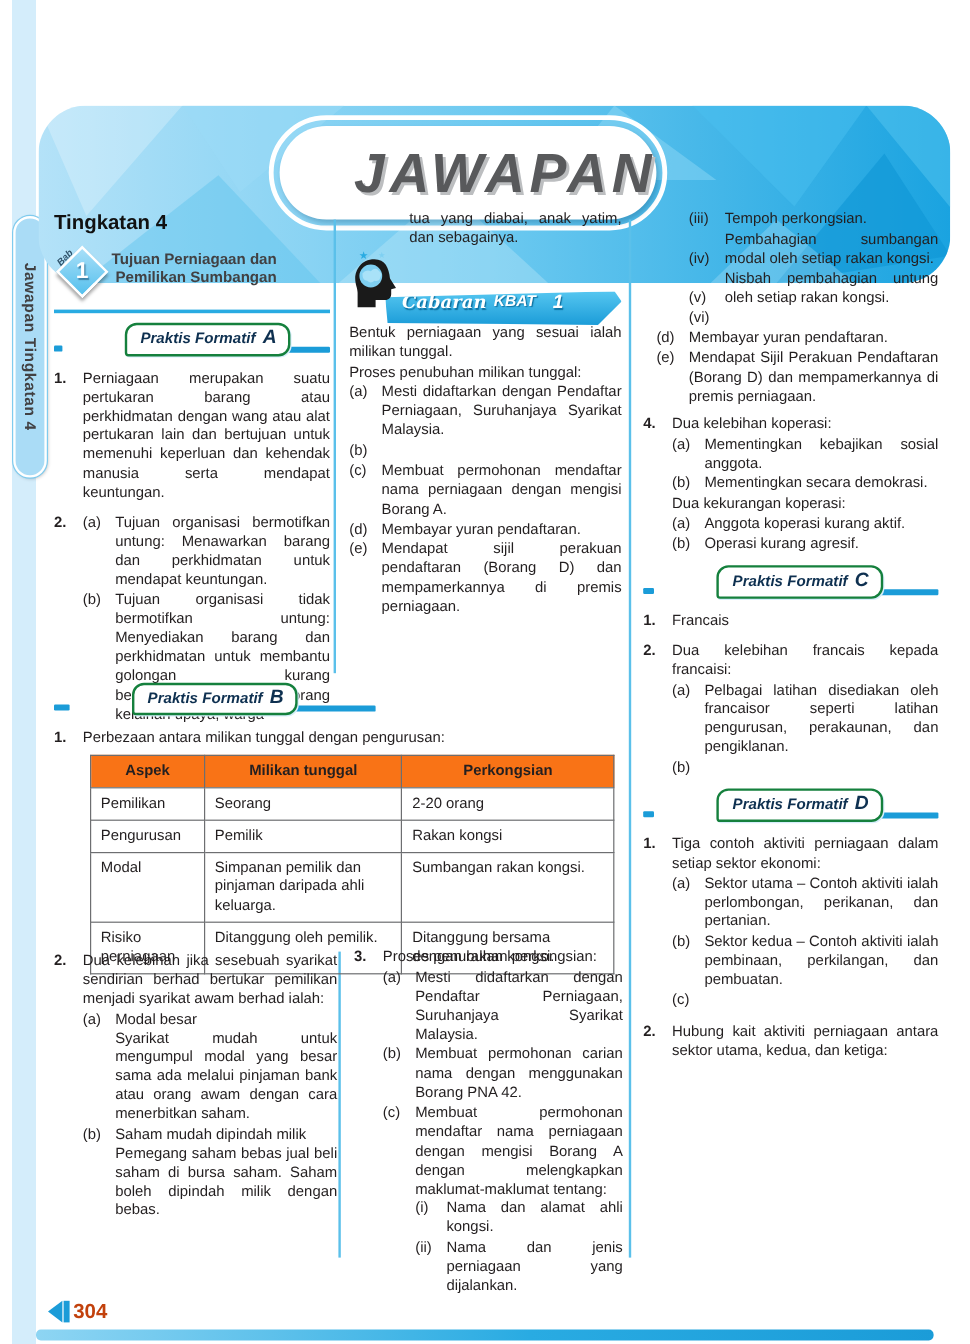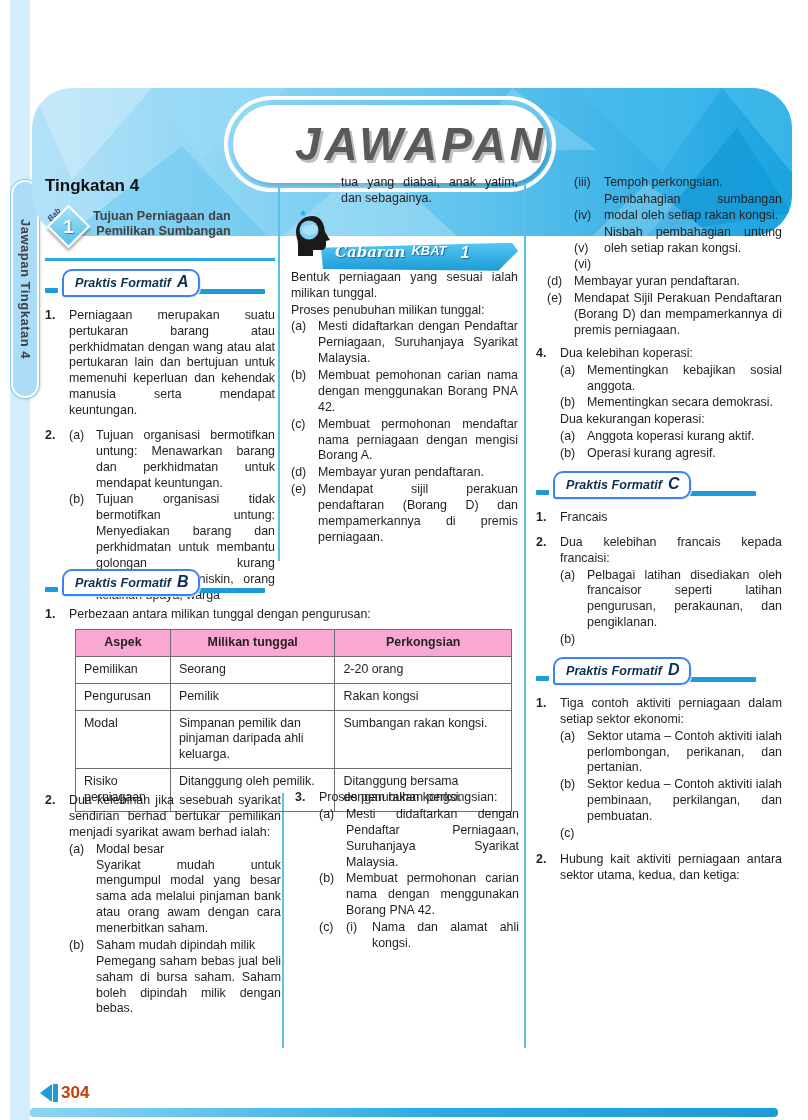--- a/index.html
+++ b/index.html
@@ -70,9 +70,9 @@
   
   .tab-row { display:flex; align-items:flex-end; margin:4px 0 11px; height:26px; }
   .tab-dash { width:13px; height:5px; background:#1b9cd8; margin:0 4px 4px 0; border-radius:1px; }
-  .tab-box { position:relative; z-index:1; background:#ffffff; border:2px solid #3b82f6;
+  .tab-box { position:relative; z-index:1; background:#ffffff; border:2px solid #15803d;
     border-radius:10px 10px 10px 3px; padding:1px 10px 2px 11px; white-space:nowrap;
-    box-shadow:1px 1px 0 #d7eefb; display:flex; align-items:baseline; }
+    box-shadow:1px 1px 0 #d7eefb; display:flex; align-items:baseline;margin-left:48px; }
   .tab-text { font-style:italic; font-weight:bold; font-size:12.6px; color:#0e3050; }
   .tab-letter { font-style:italic; font-weight:bold; font-size:16px; color:#0e3050; margin-left:6px; }
   .tab-tail { width:70px; height:5px; background:#1b9cd8; margin:0 0 3px -5px; border-radius:1px; }

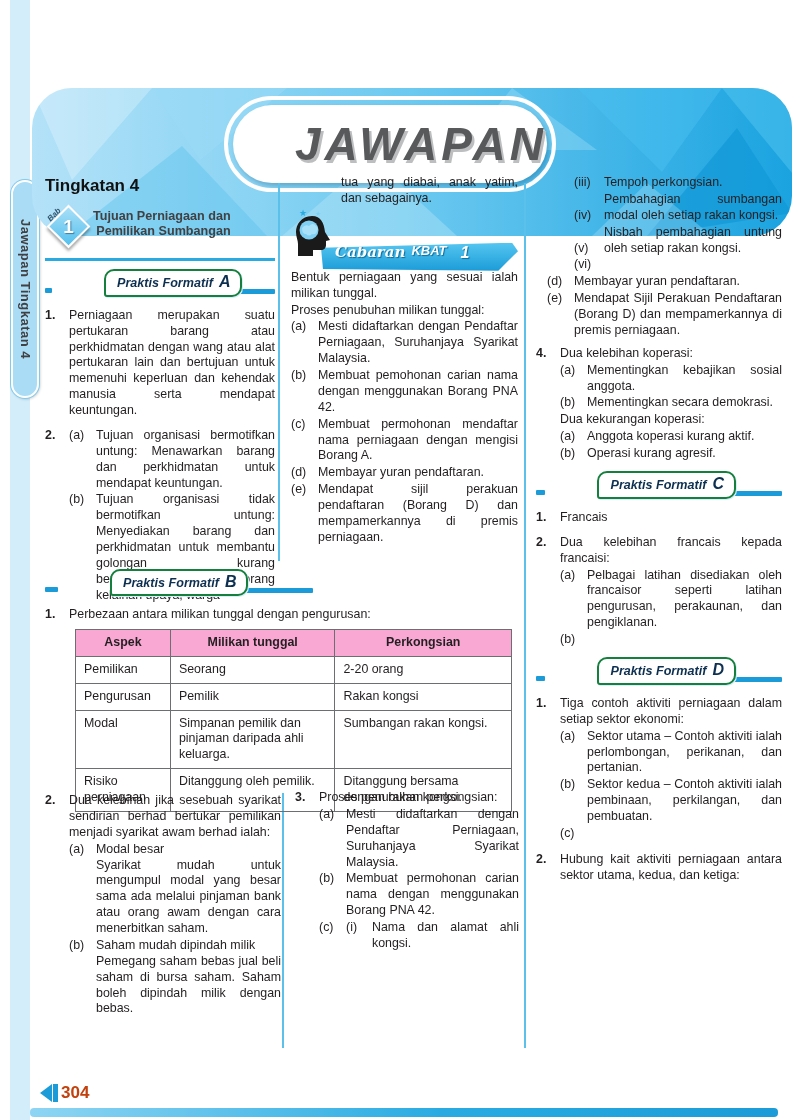--- a/index.html
+++ b/index.html
@@ -218,7 +218,6 @@
     </div>
     <div class="sub">
       <span class="l">(b)</span>
-      <div class="t">Membuat pemohonan carian nama dengan menggunakan Borang PNA 42.</div>
     </div>
     <div class="sub">
       <span class="l">(c)</span>

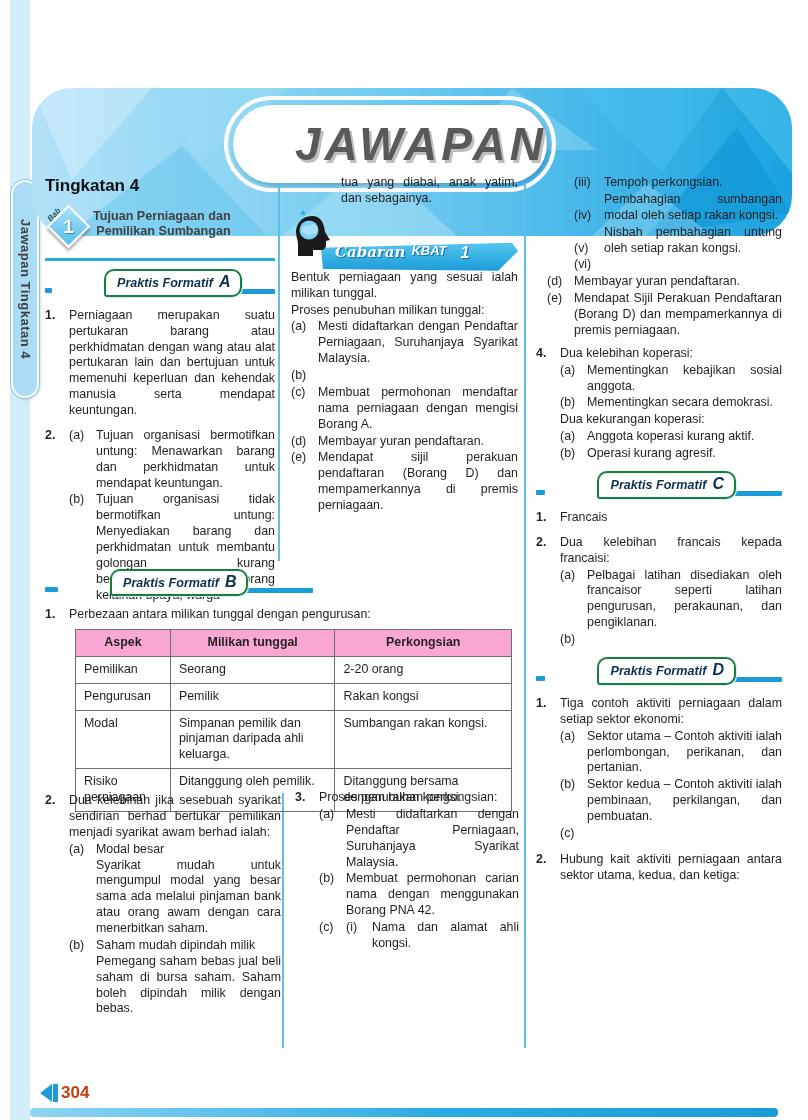--- a/index.html
+++ b/index.html
@@ -97,7 +97,7 @@
   .cmp-table { border-collapse:collapse; margin-left:30px; width:437px;
     font-size:12.4px; text-align:left; }
   .cmp-table th, .cmp-table td { border:1.4px solid #6d6e71; padding:5px 8px; vertical-align:top; }
-  .cmp-table th { background:#f9a8d4; font-weight:bold; text-align:center; }
+  .cmp-table th { background:#f97316; font-weight:bold; text-align:center; }
   .cw1 { width:95px; } .cw2 { width:165px; } .cw3 { width:177px; }
   
   .page-num { position:absolute; left:40px; top:1083px; display:flex; align-items:center; }

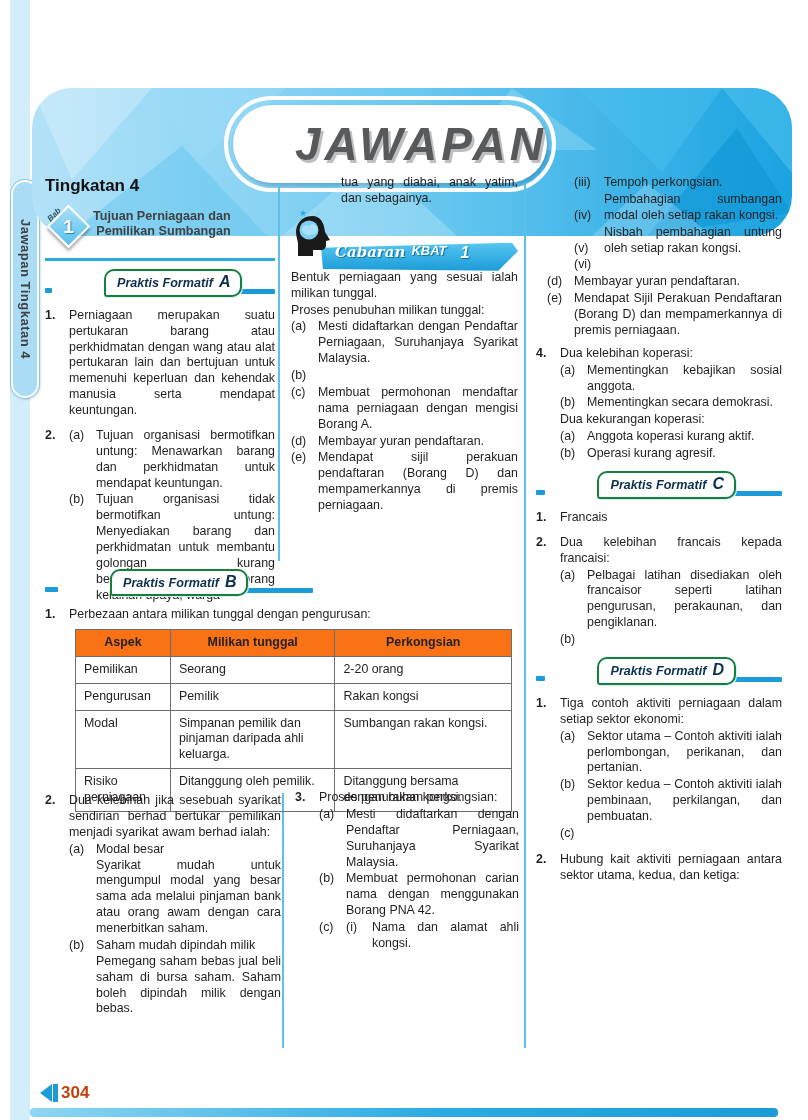--- a/index.html
+++ b/index.html
@@ -431,6 +431,7 @@
         <div class="sub">
           <span class="l">(c)</span>
           <div class="t">
+            <div>Membuat permohonan mendaftar nama perniagaan dengan mengisi Borang A dengan melengkapkan maklumat-maklumat tentang:</div>
             <div class="sub2">
               <span class="l">(i)</span>
               <div class="t">Nama dan alamat ahli kongsi.</div>

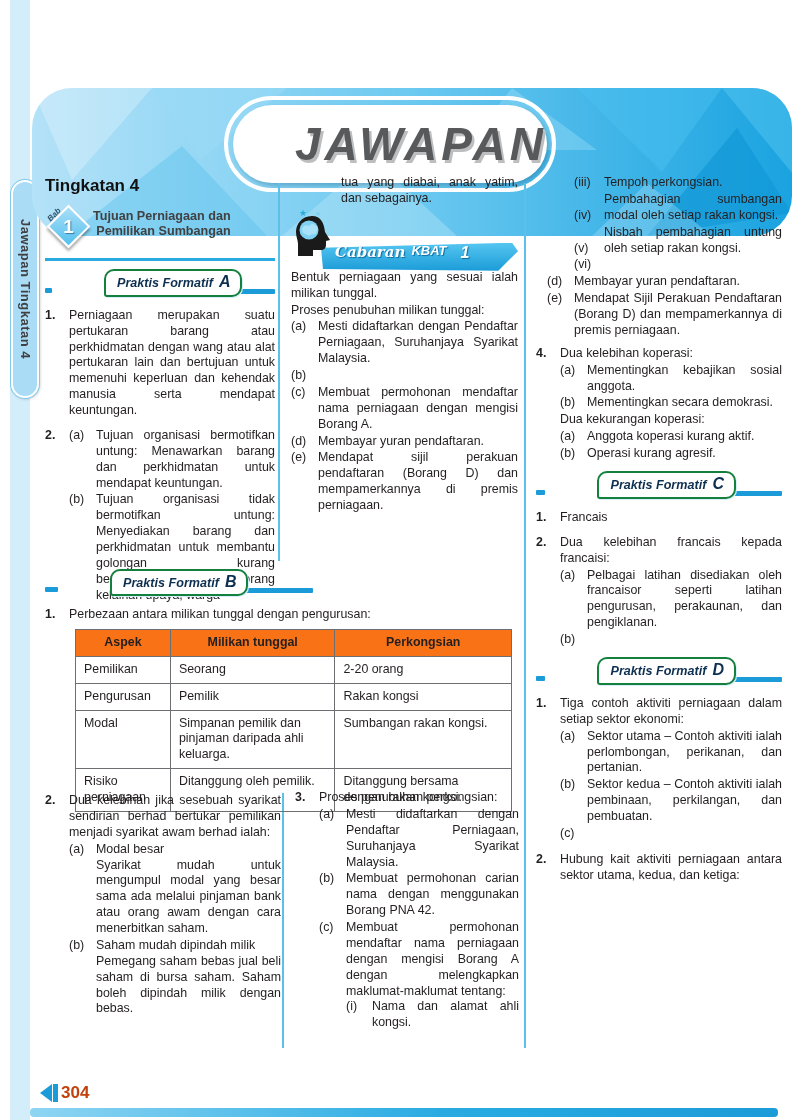--- a/index.html
+++ b/index.html
@@ -436,6 +436,10 @@
               <span class="l">(i)</span>
               <div class="t">Nama dan alamat ahli kongsi.</div>
             </div>
+            <div class="sub2">
+              <span class="l">(ii)</span>
+              <div class="t">Nama dan jenis perniagaan yang dijalankan.</div>
+            </div>
           </div>
         </div>
       </div>

